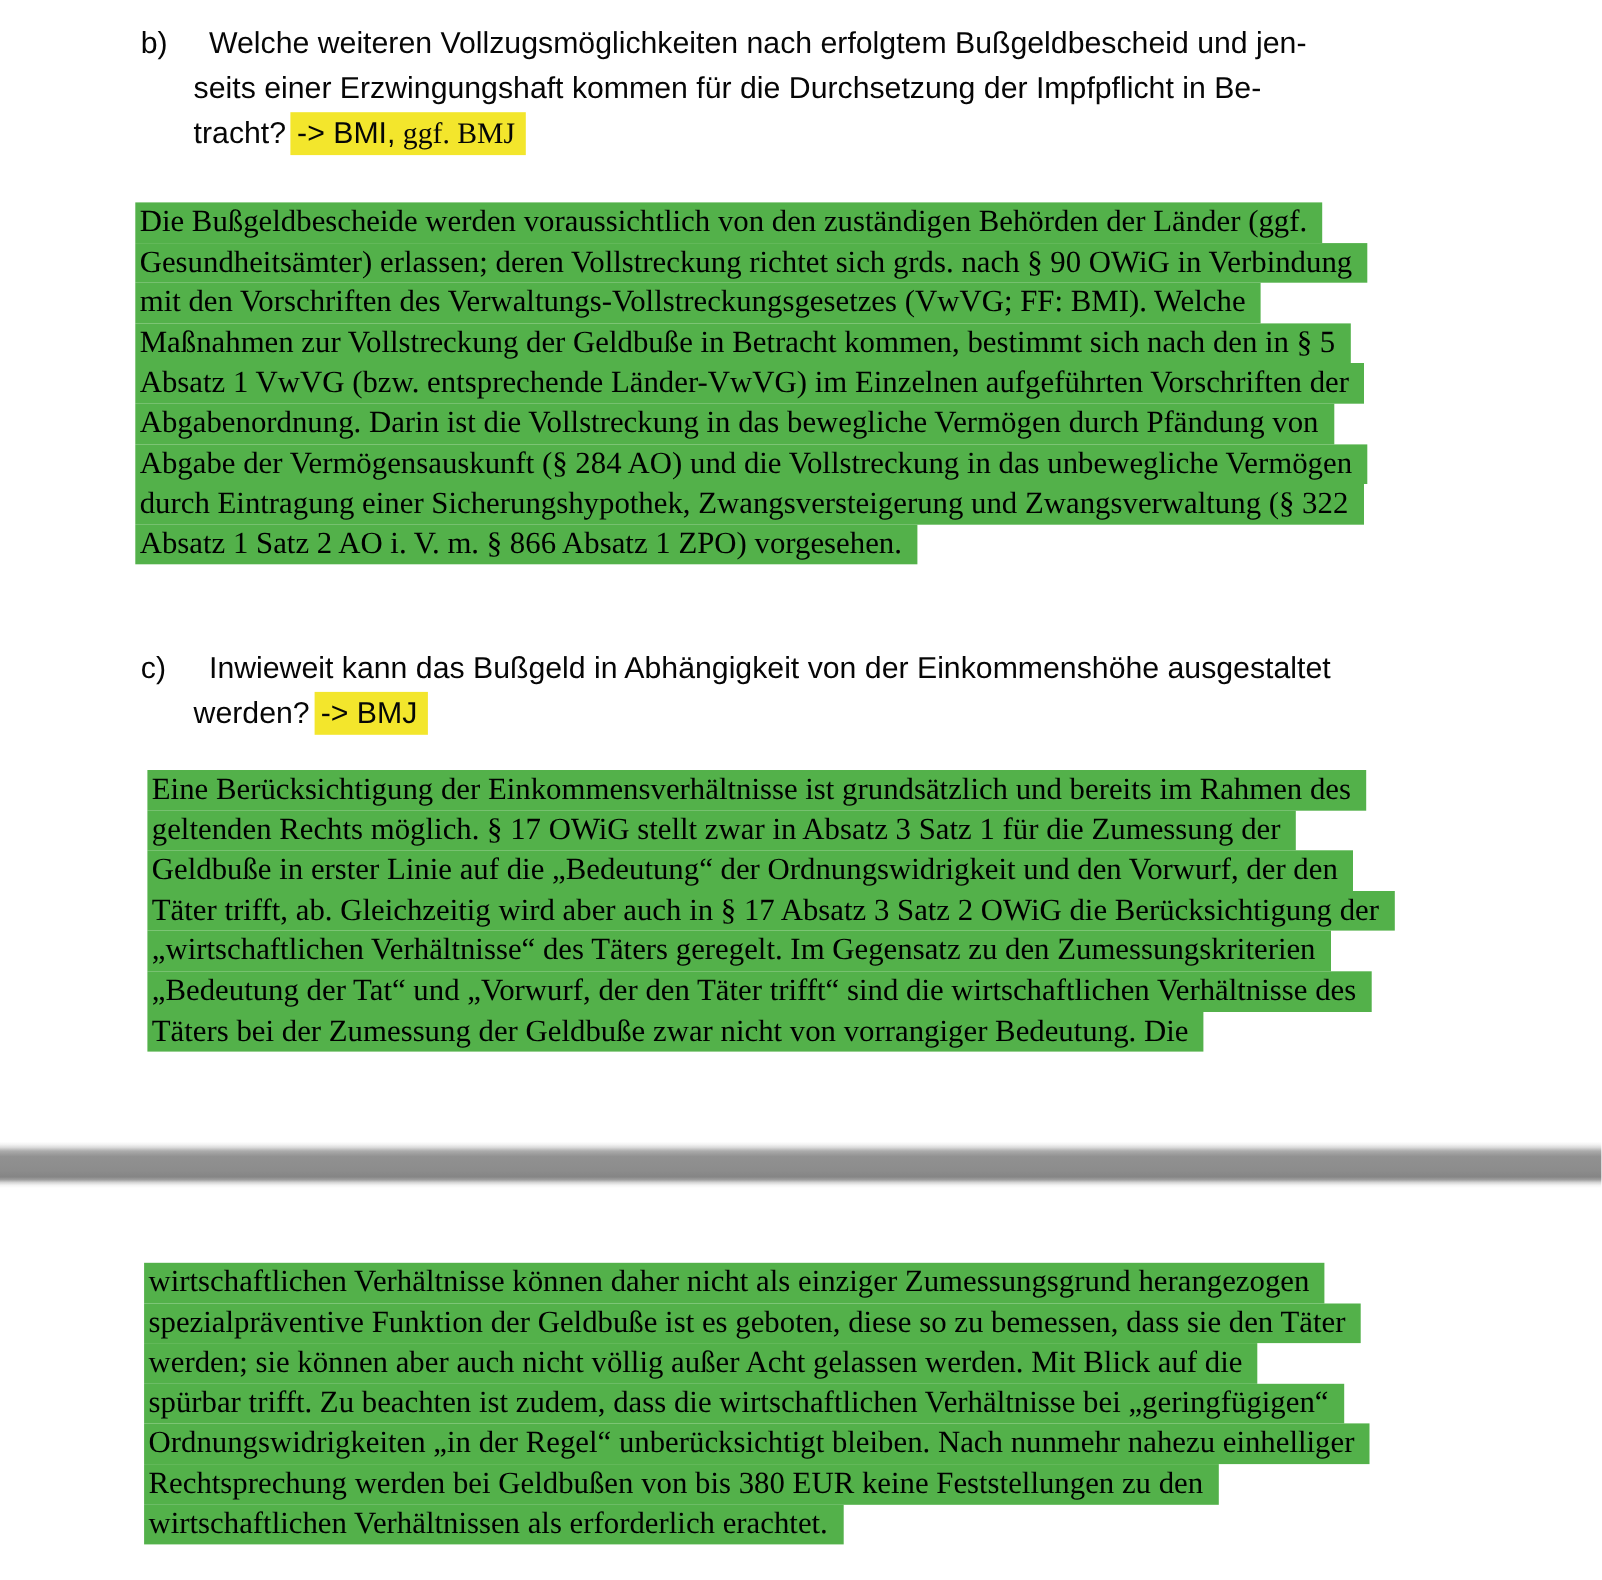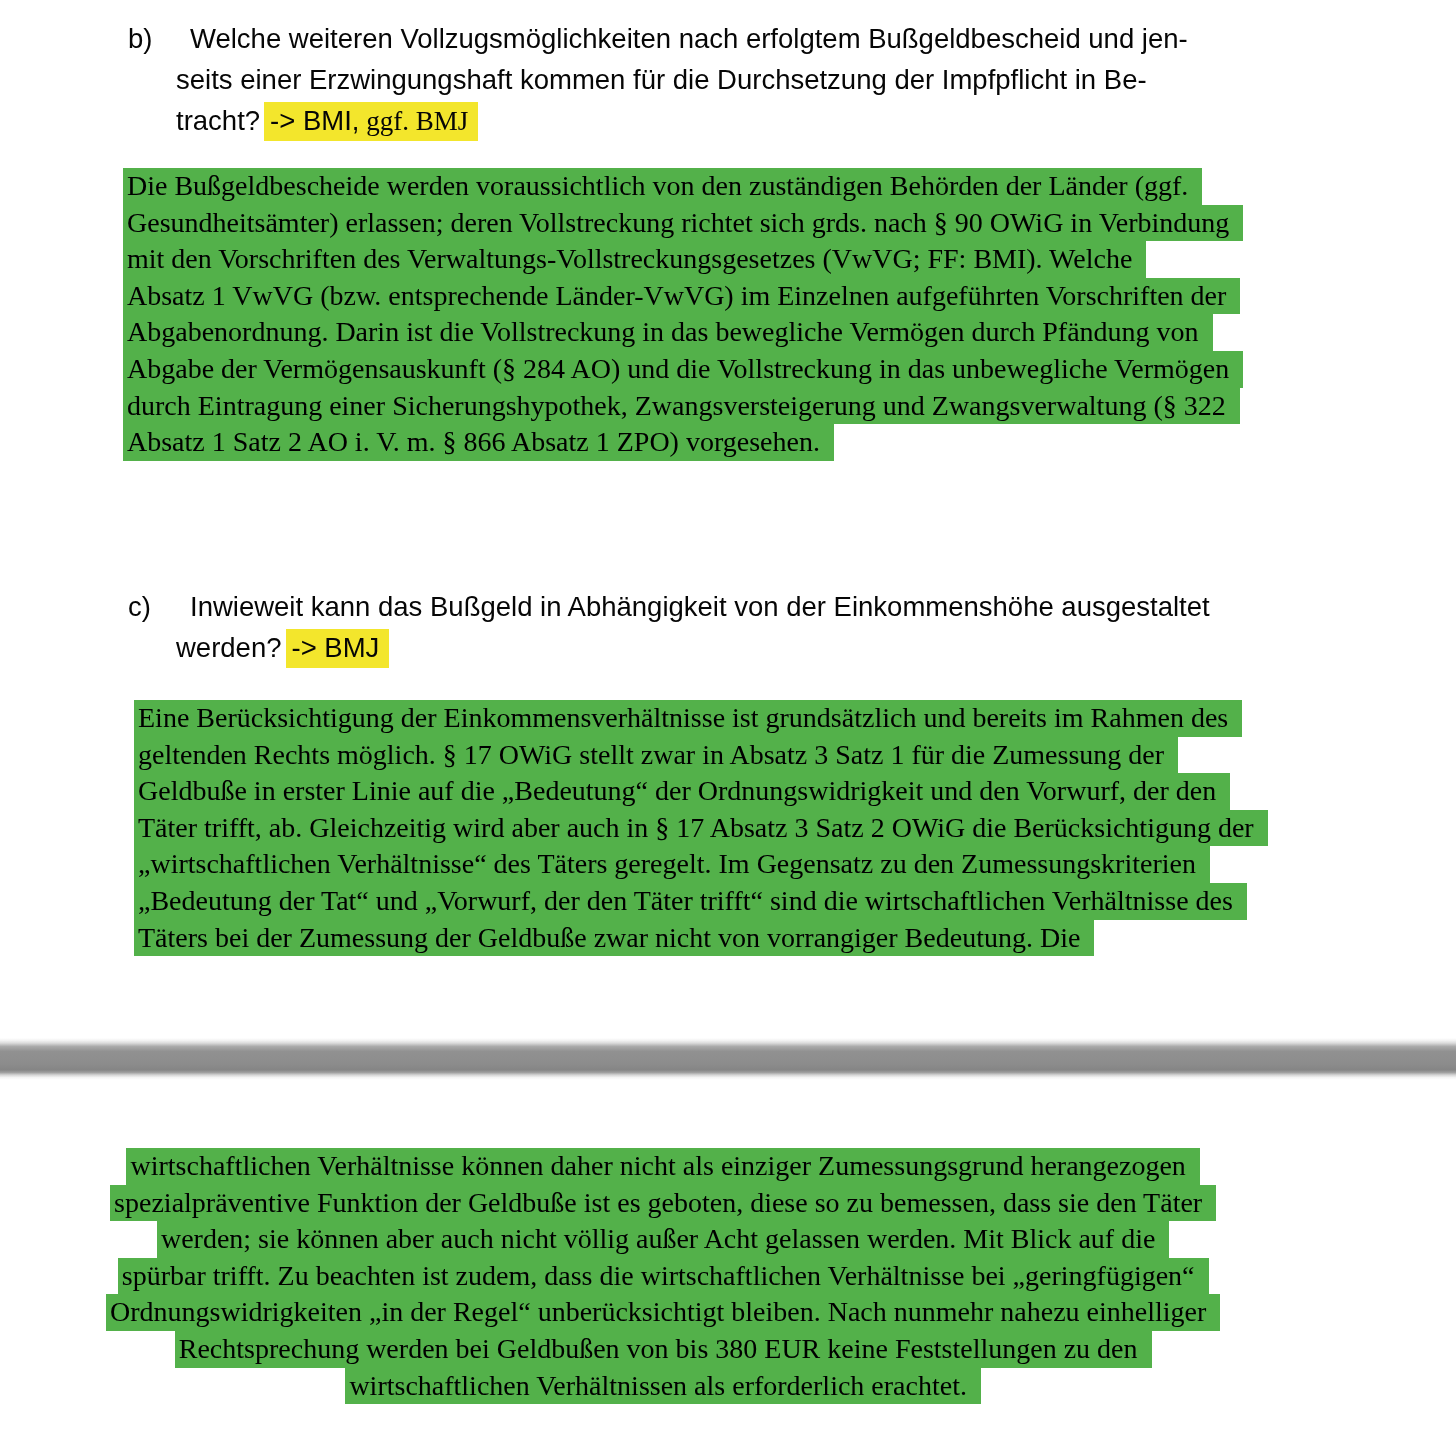--- a/index.html
+++ b/index.html
@@ -70,7 +70,7 @@
   </div>
 </div>
 
-<div class="para abs" style="left:123px; top:168px;">
+<div class="para abs" style="left:123px; top:184px;">
     <div class="hl-line"><span class="hl">Die Bußgeldbescheide werden voraussichtlich von den zuständigen Behörden der Länder (ggf.</span></div>
     <div class="hl-line"><span class="hl">Gesundheitsämter) erlassen; deren Vollstreckung richtet sich grds. nach § 90 OWiG in Verbindung</span></div>
     <div class="hl-line"><span class="hl">mit den Vorschriften des Verwaltungs-Vollstreckungsgesetzes (VwVG; FF: BMI). Welche</span></div>

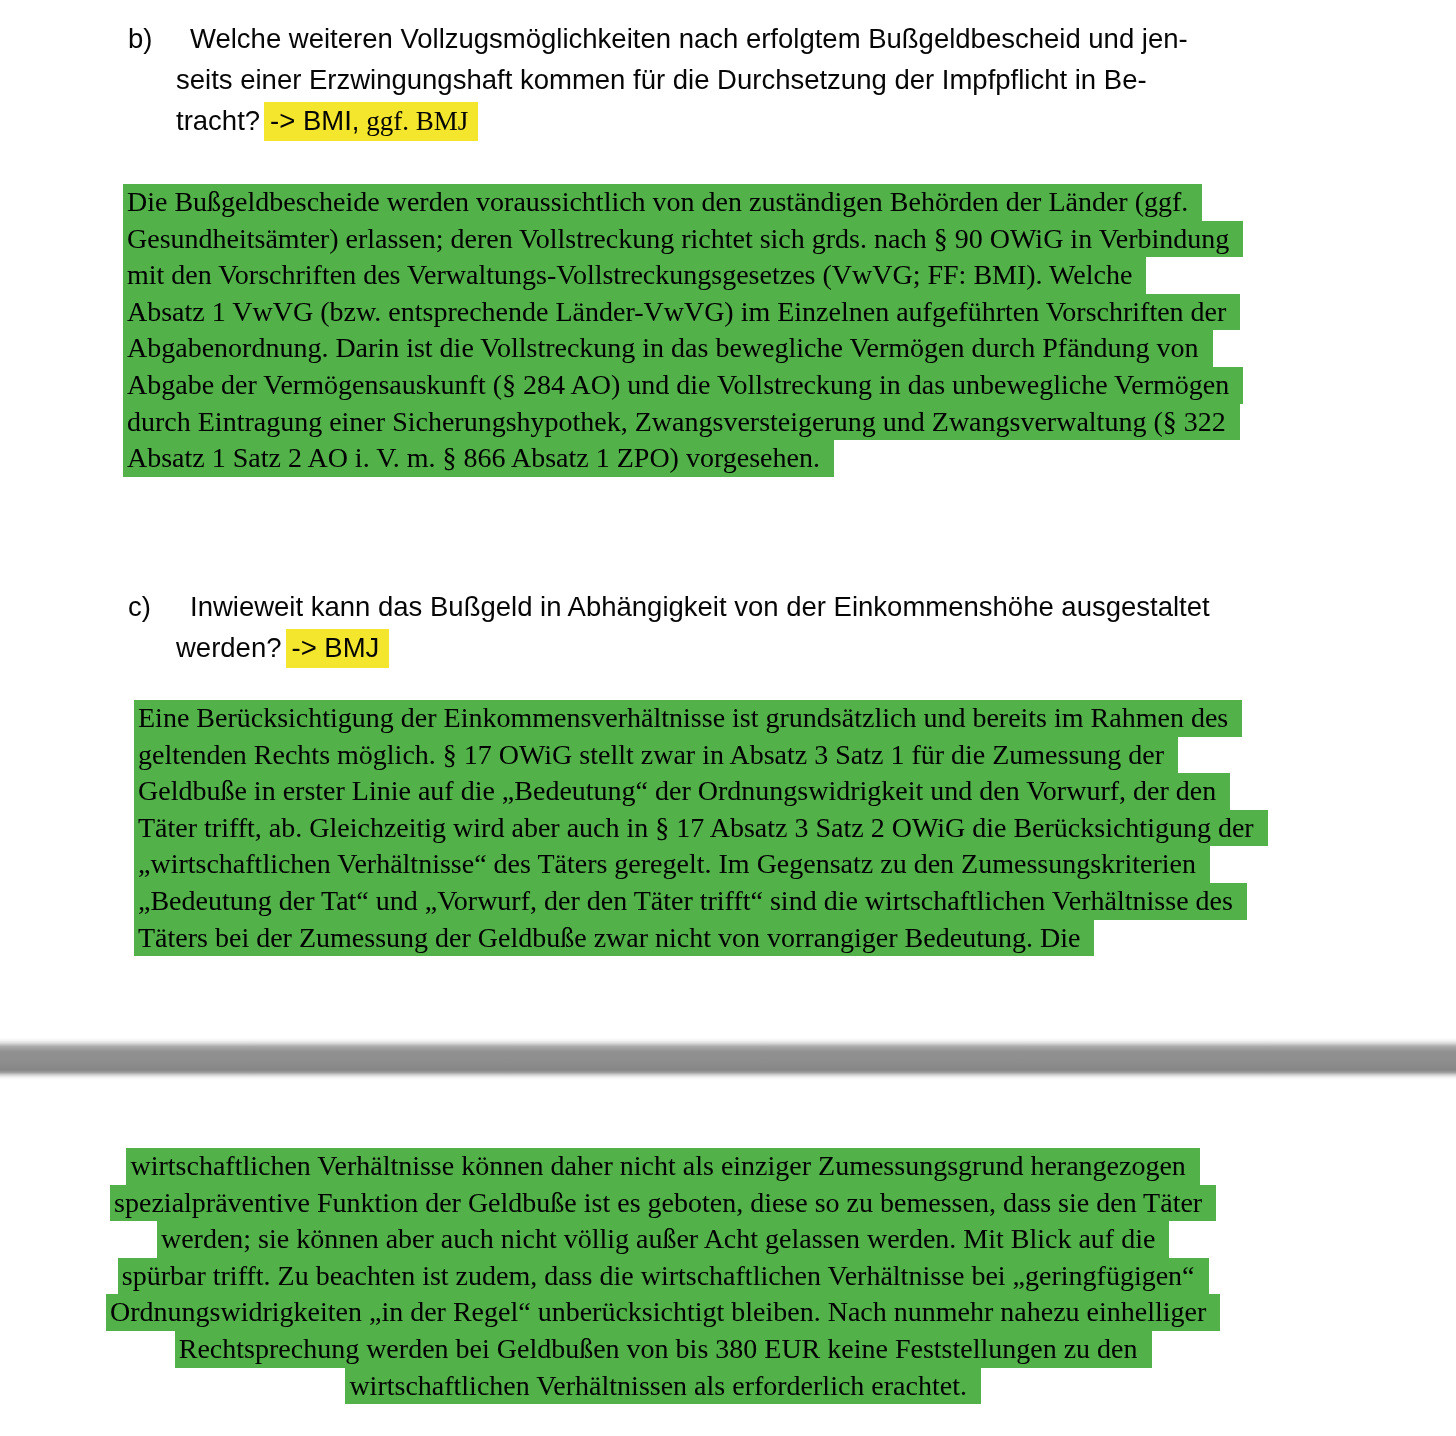--- a/index.html
+++ b/index.html
@@ -74,6 +74,7 @@
     <div class="hl-line"><span class="hl">Die Bußgeldbescheide werden voraussichtlich von den zuständigen Behörden der Länder (ggf.</span></div>
     <div class="hl-line"><span class="hl">Gesundheitsämter) erlassen; deren Vollstreckung richtet sich grds. nach § 90 OWiG in Verbindung</span></div>
     <div class="hl-line"><span class="hl">mit den Vorschriften des Verwaltungs-Vollstreckungsgesetzes (VwVG; FF: BMI). Welche</span></div>
+    <div class="hl-line"><span class="hl">Maßnahmen zur Vollstreckung der Geldbuße in Betracht kommen, bestimmt sich nach den in § 5</span></div>
     <div class="hl-line"><span class="hl">Absatz 1 VwVG (bzw. entsprechende Länder-VwVG) im Einzelnen aufgeführten Vorschriften der</span></div>
     <div class="hl-line"><span class="hl">Abgabenordnung. Darin ist die Vollstreckung in das bewegliche Vermögen durch Pfändung von</span></div>
     <div class="hl-line"><span class="hl">Abgabe der Vermögensauskunft (§ 284 AO) und die Vollstreckung in das unbewegliche Vermögen</span></div>

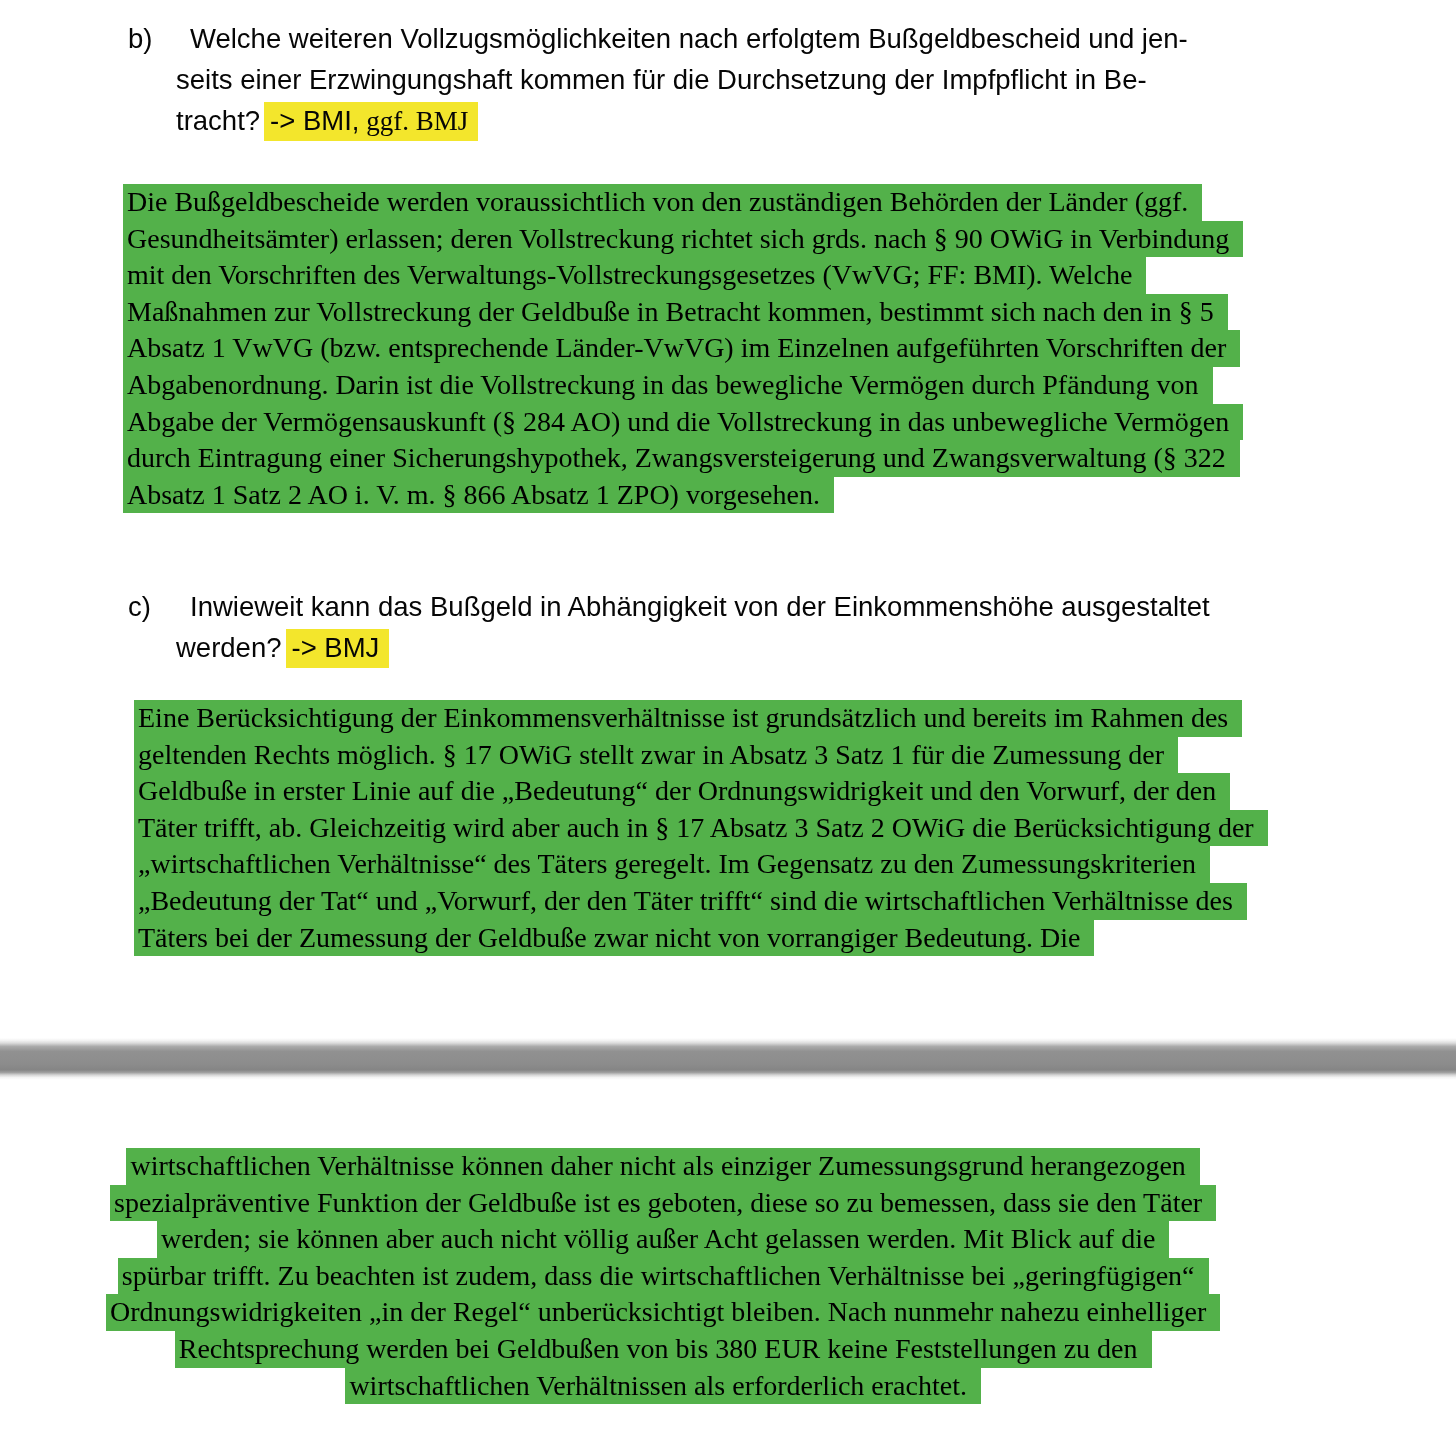--- a/index.html
+++ b/index.html
@@ -104,7 +104,7 @@
 
 <div class="page-divider abs" style="top:1038px;"></div>
 
-<div class="para abs" style="left:106px; top:1148px;text-align:center;">
+<div class="para abs" style="left:131px; top:1148px;">
     <div class="hl-line"><span class="hl">wirtschaftlichen Verhältnisse können daher nicht als einziger Zumessungsgrund herangezogen</span></div>
     <div class="hl-line"><span class="hl">spezialpräventive Funktion der Geldbuße ist es geboten, diese so zu bemessen, dass sie den Täter</span></div>
     <div class="hl-line"><span class="hl">werden; sie können aber auch nicht völlig außer Acht gelassen werden. Mit Blick auf die</span></div>

